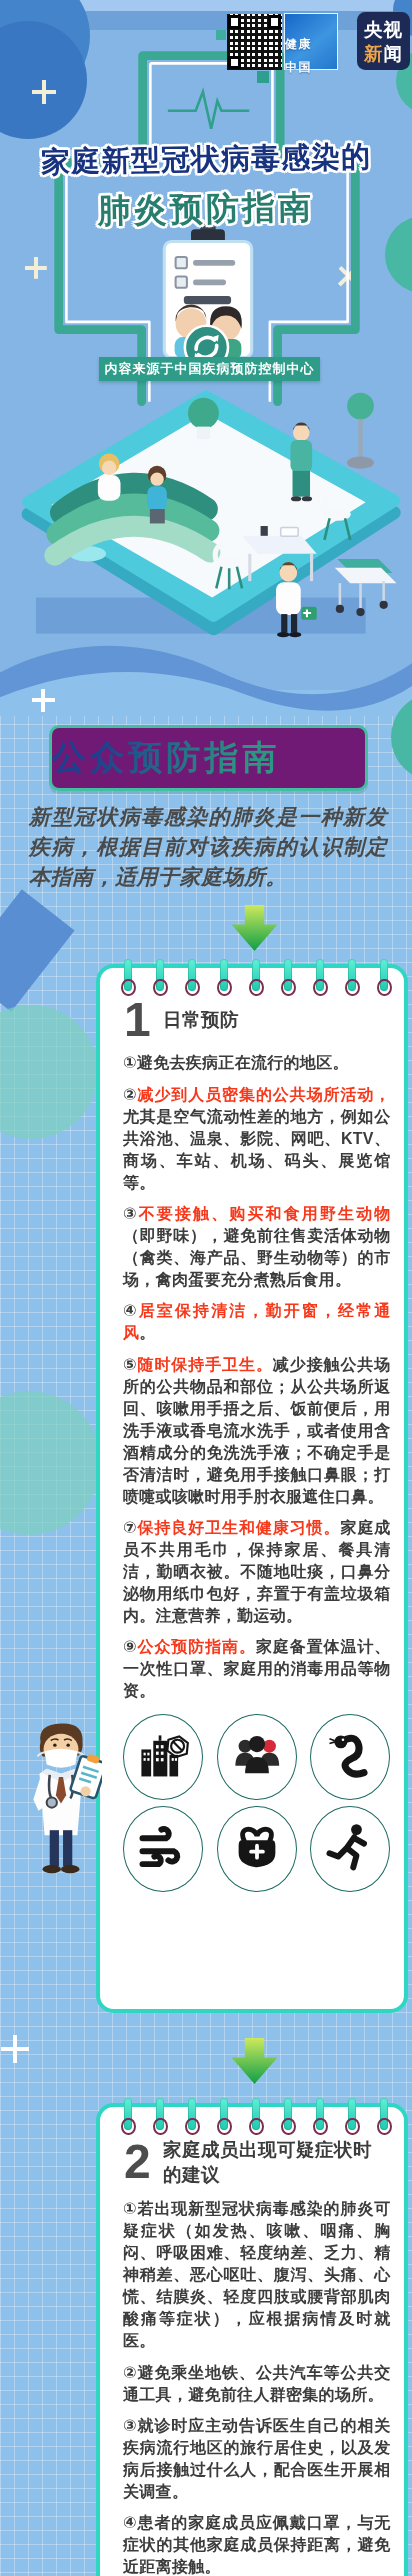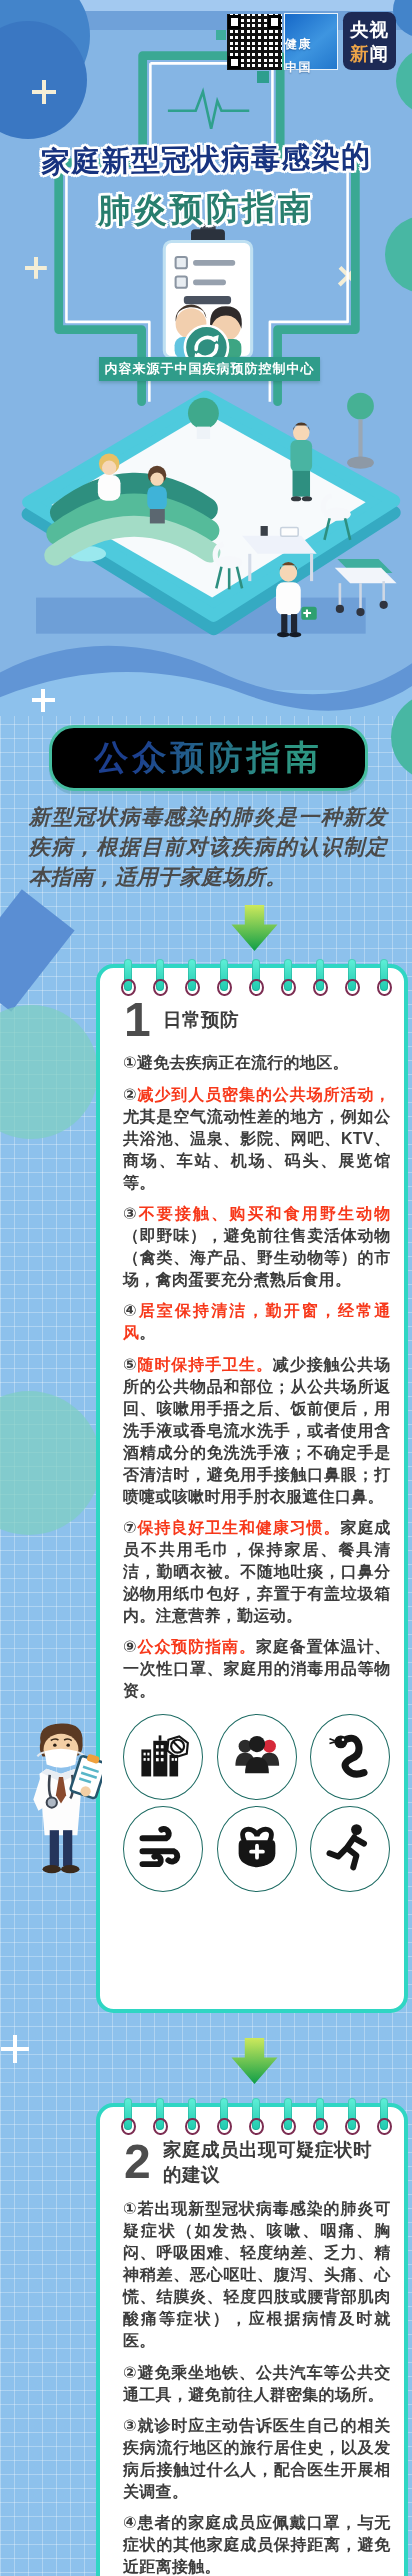--- a/index.html
+++ b/index.html
@@ -29,7 +29,7 @@
       background:linear-gradient(140deg,#1668c8 0%,#3e95e0 55%,#2277cc 100%);
       color:#fff;font-weight:900;font-size:12px;line-height:23px;text-align:left;
       padding-top:19px;letter-spacing:1.5px;text-shadow:0 1px 1.5px rgba(0,40,90,.4);}
-  .logo-cctv{left:343px;top:12.4px;width:53px;height:58px;background:#1d2a55;border-radius:8.2px;
+  .logo-cctv{left:357px;top:12.4px;width:53px;height:58px;background:#1d2a55;border-radius:8.2px;
       color:#fff;font-weight:900;font-size:18.5px;line-height:24px;text-align:center;padding-top:5.2px;letter-spacing:1px;}
   .logo-cctv .nw{color:#eda548;}
 

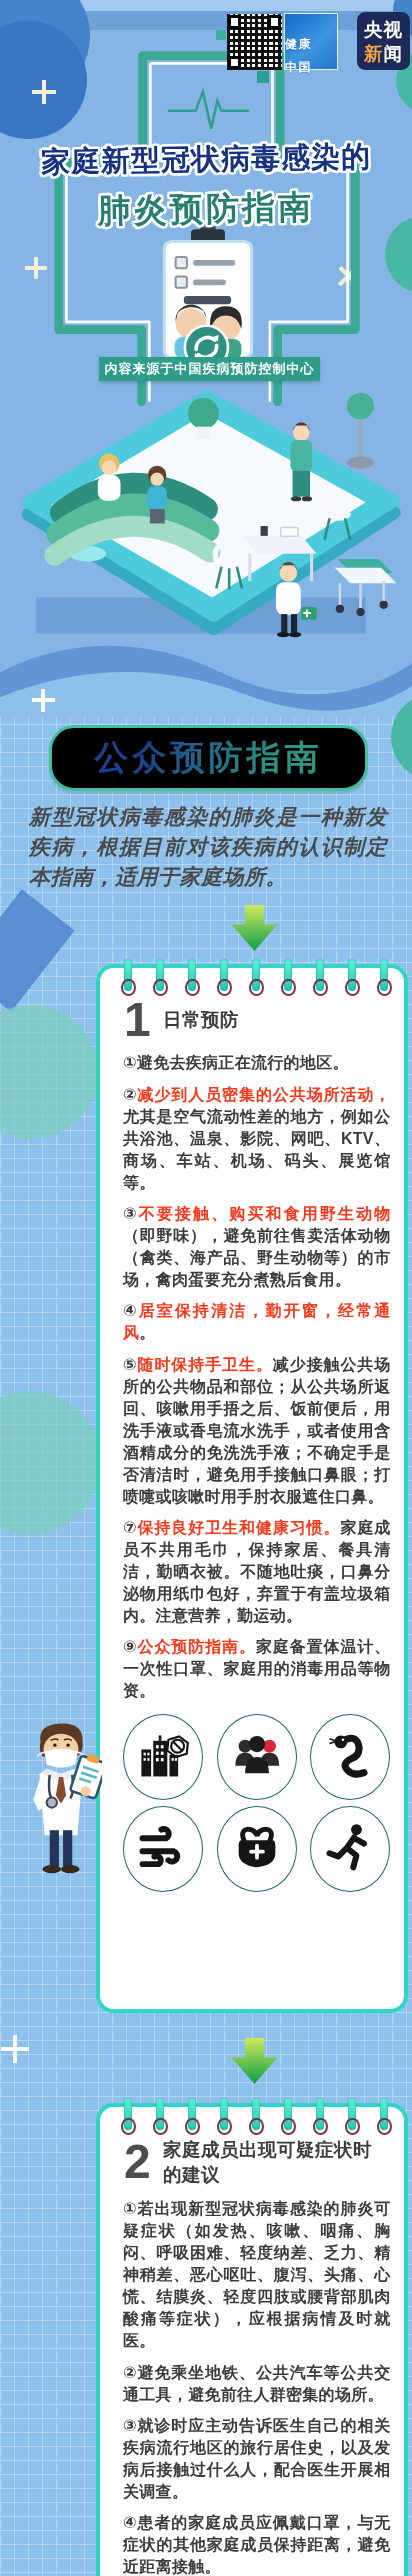--- a/index.html
+++ b/index.html
@@ -51,8 +51,8 @@
       repeating-linear-gradient(0deg,rgba(255,255,255,.30) 0 1px,transparent 1px 14px),
       repeating-linear-gradient(90deg,rgba(255,255,255,.30) 0 1px,transparent 1px 14px);}
 
-  .badge{left:49px;top:725px;width:319px;height:66px;background:#000000;border:3.6px solid #45bda0;
-      border-radius:25px;display:flex;align-items:center;justify-content:center;
+  .badge{left:49px;top:725px;width:319px;height:66px;background:#701a75;border:3.6px solid #45bda0;
+      border-radius:10px;display:flex;align-items:center;justify-content:flex-start;
       box-shadow:0 3.1px 0 rgba(30,110,95,.18);}
   .badge span{font-size:34px;font-weight:900;letter-spacing:4.1px;
       background:linear-gradient(110deg,#1c3f8e 20%,#2d9582 80%);

